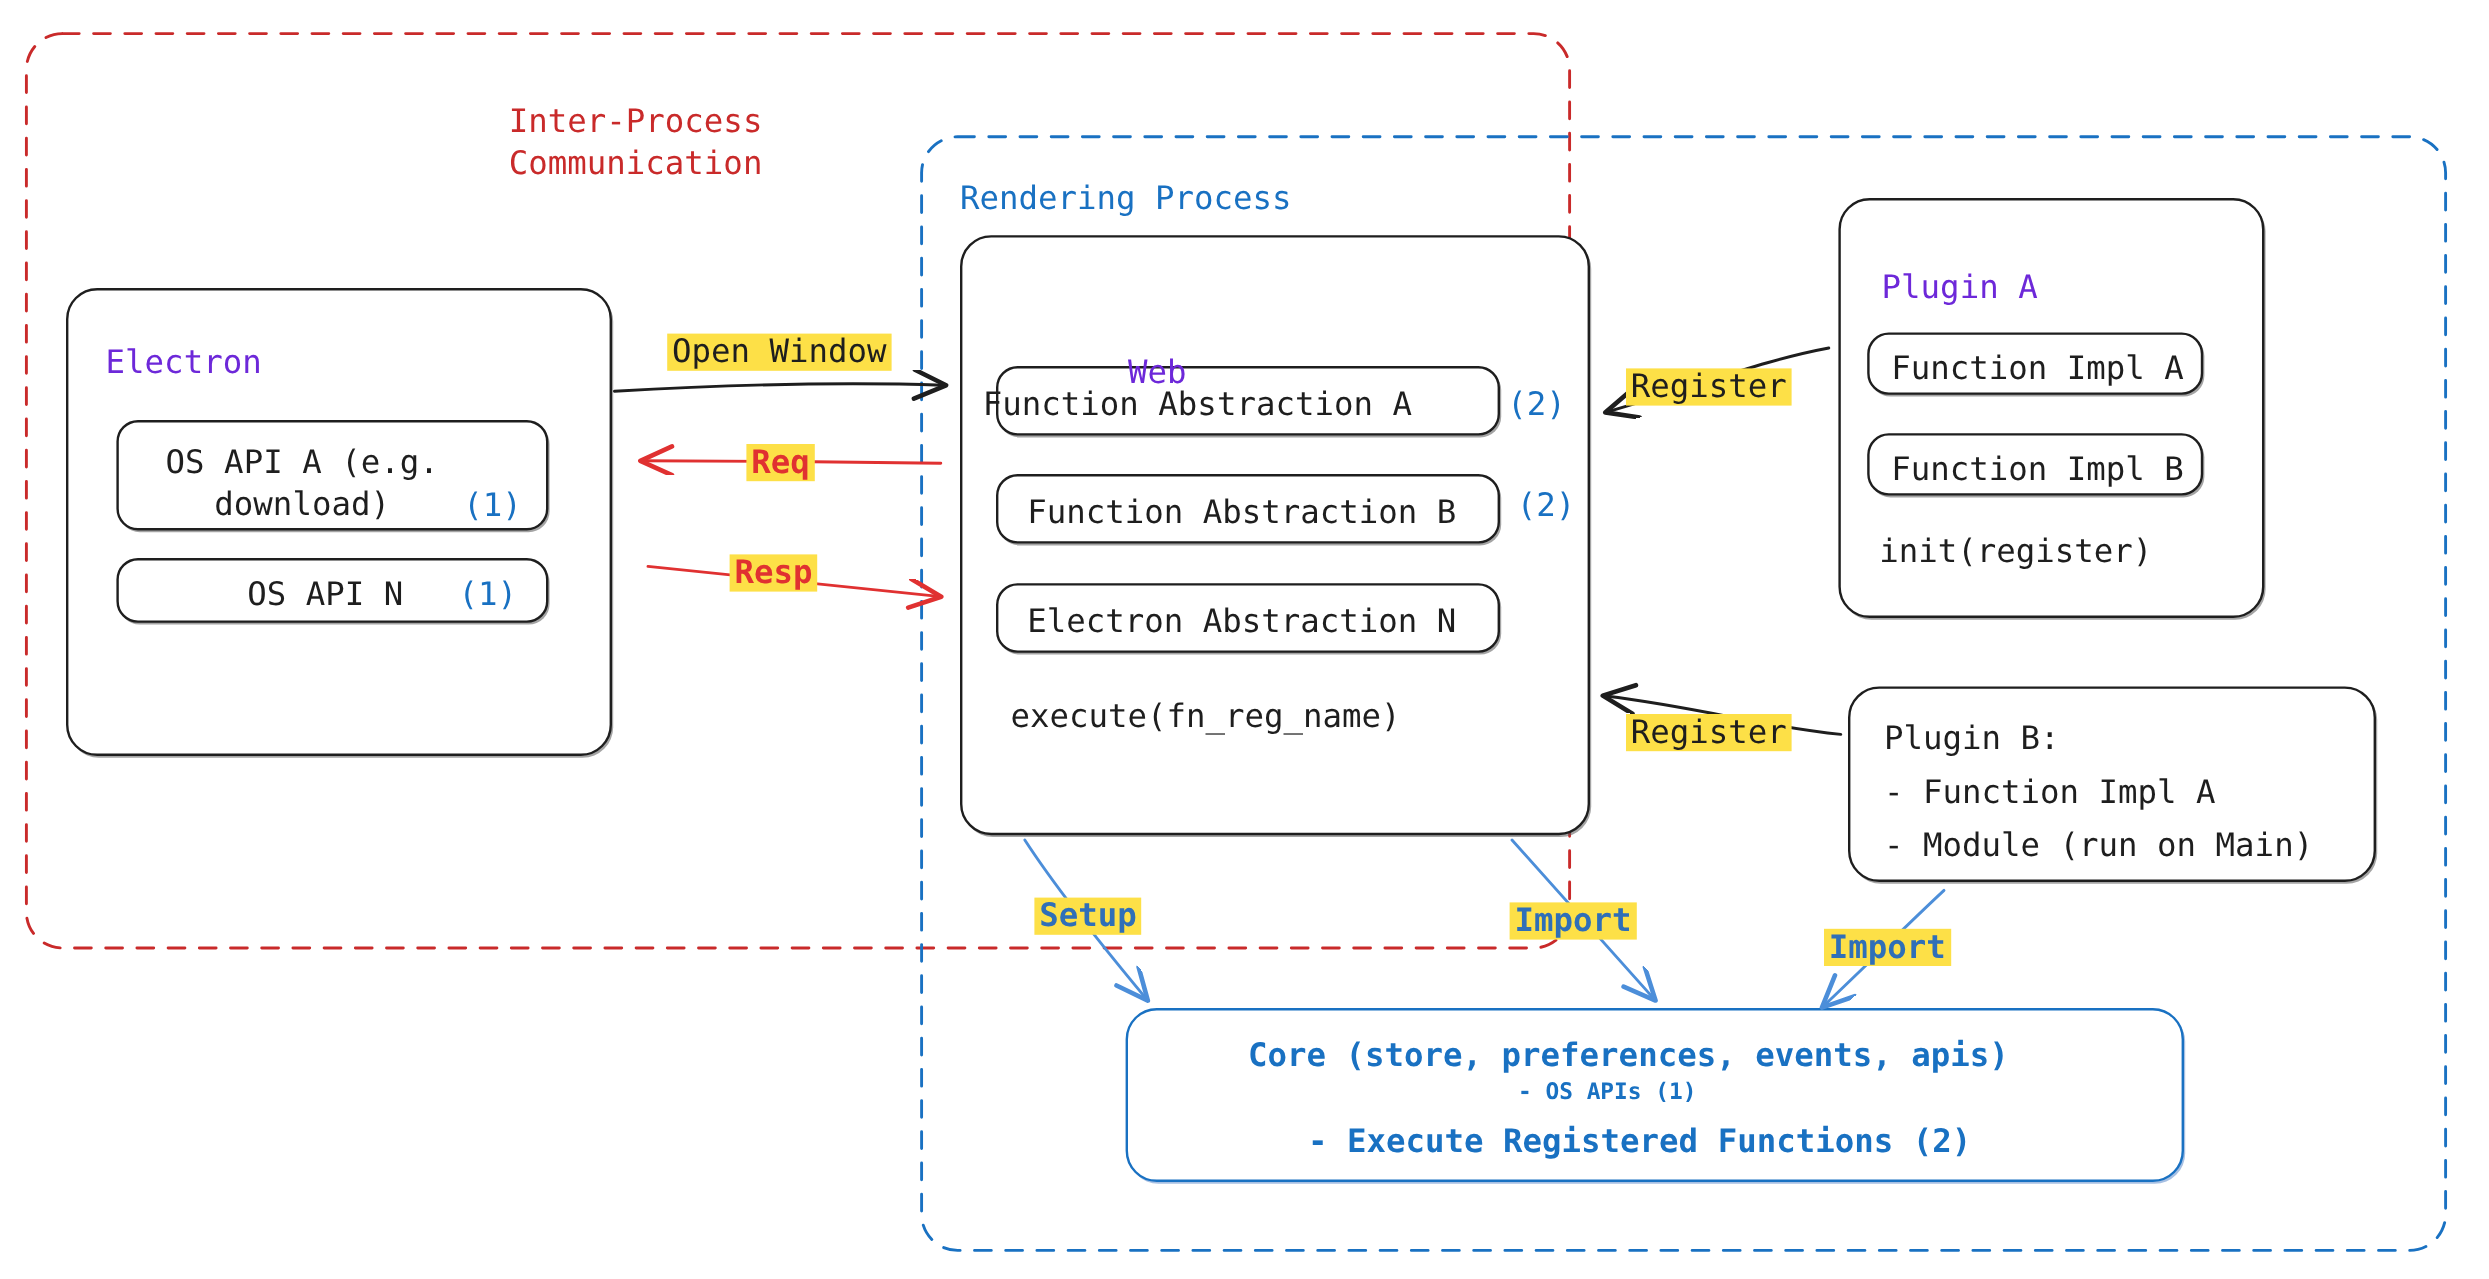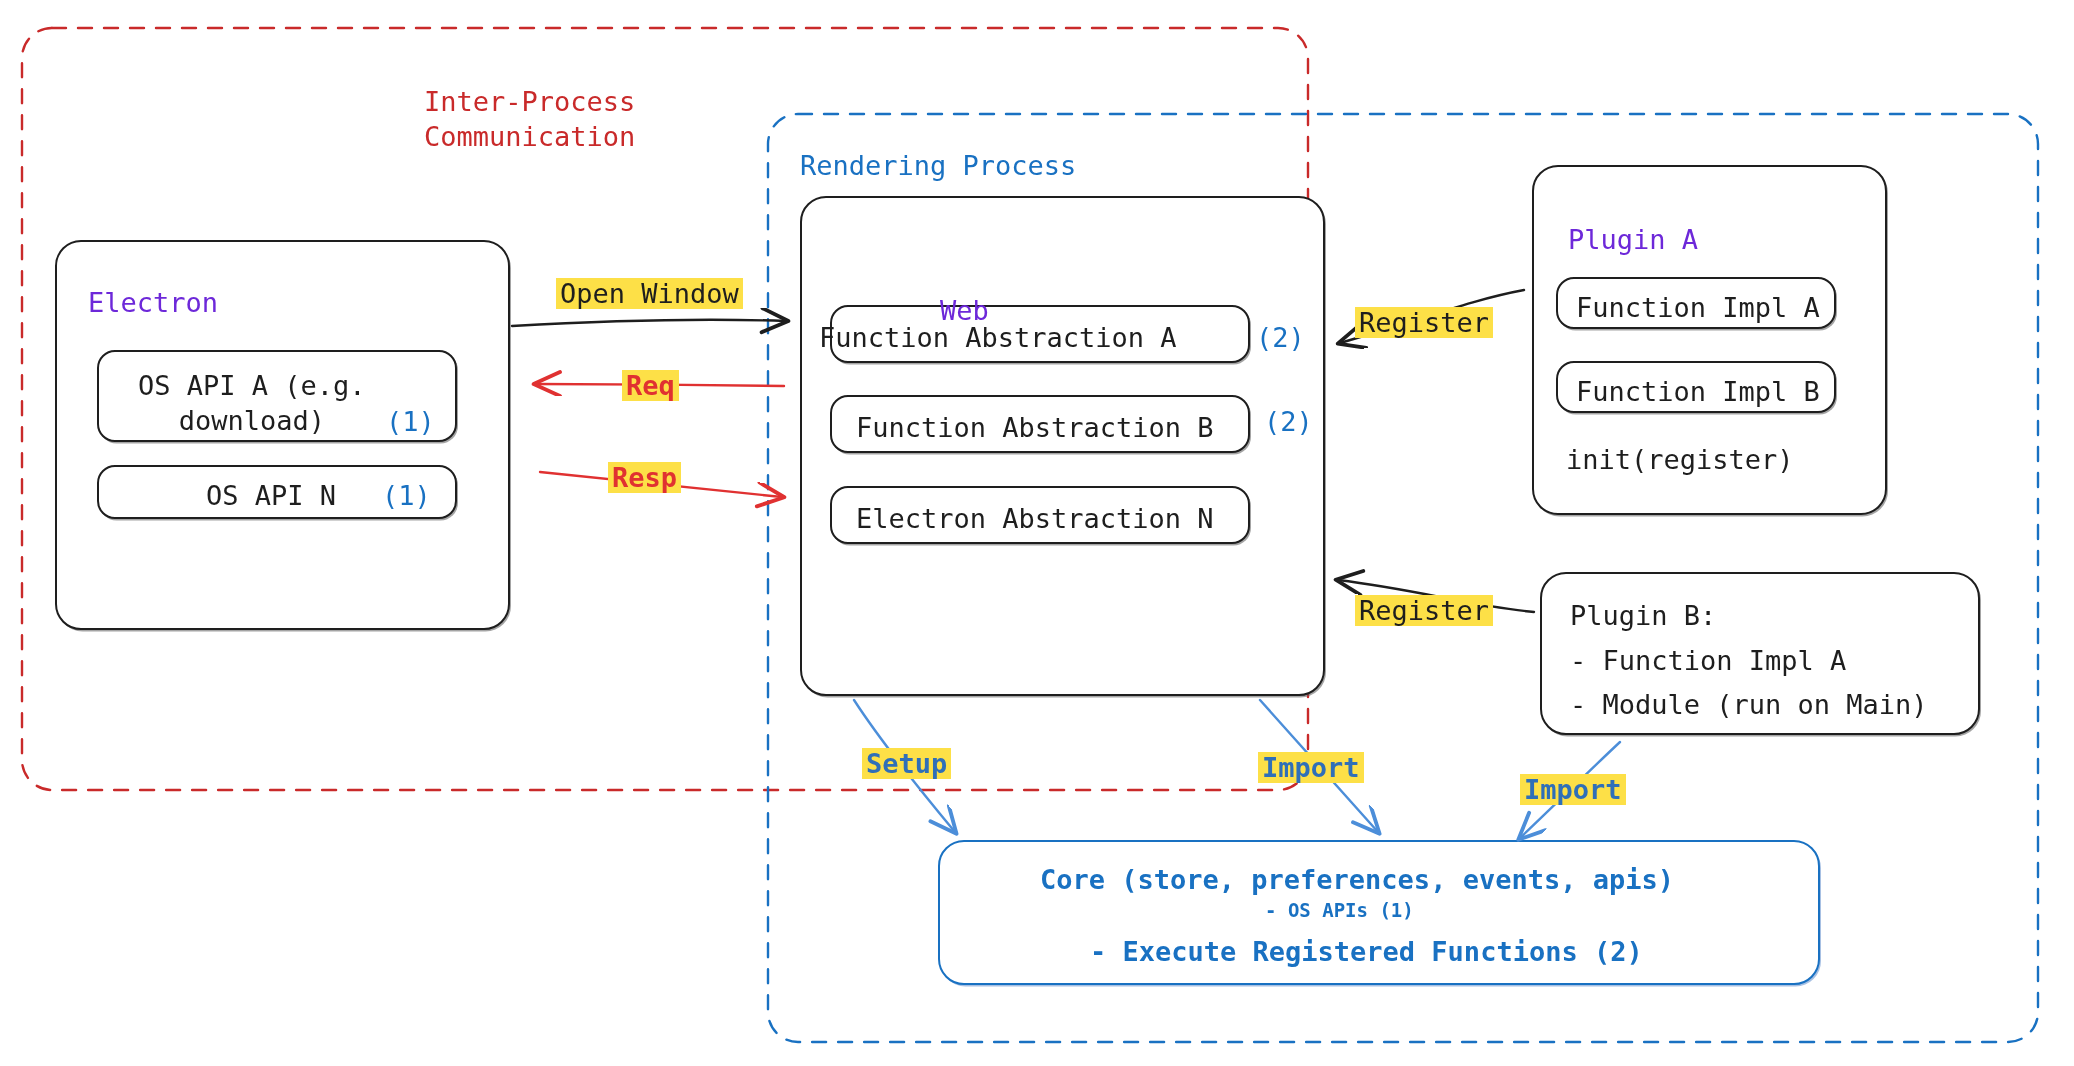--- a/index.html
+++ b/index.html
@@ -76,6 +76,7 @@
   <div class="node rbox inner" style="left:830px;top:486px;width:420px;height:58px;"></div>
   <div class="label body-txt" style="left:856px;top:501px;">Electron Abstraction N</div>
 
+  <div class="label body-txt" style="left:842px;top:580px;">execute(fn_reg_name)</div>
 
   <div class="node rbox" style="left:1532px;top:165px;width:355px;height:350px;"></div>
   <div class="label ttl" style="left:1568px;top:222px;">Plugin A</div>

